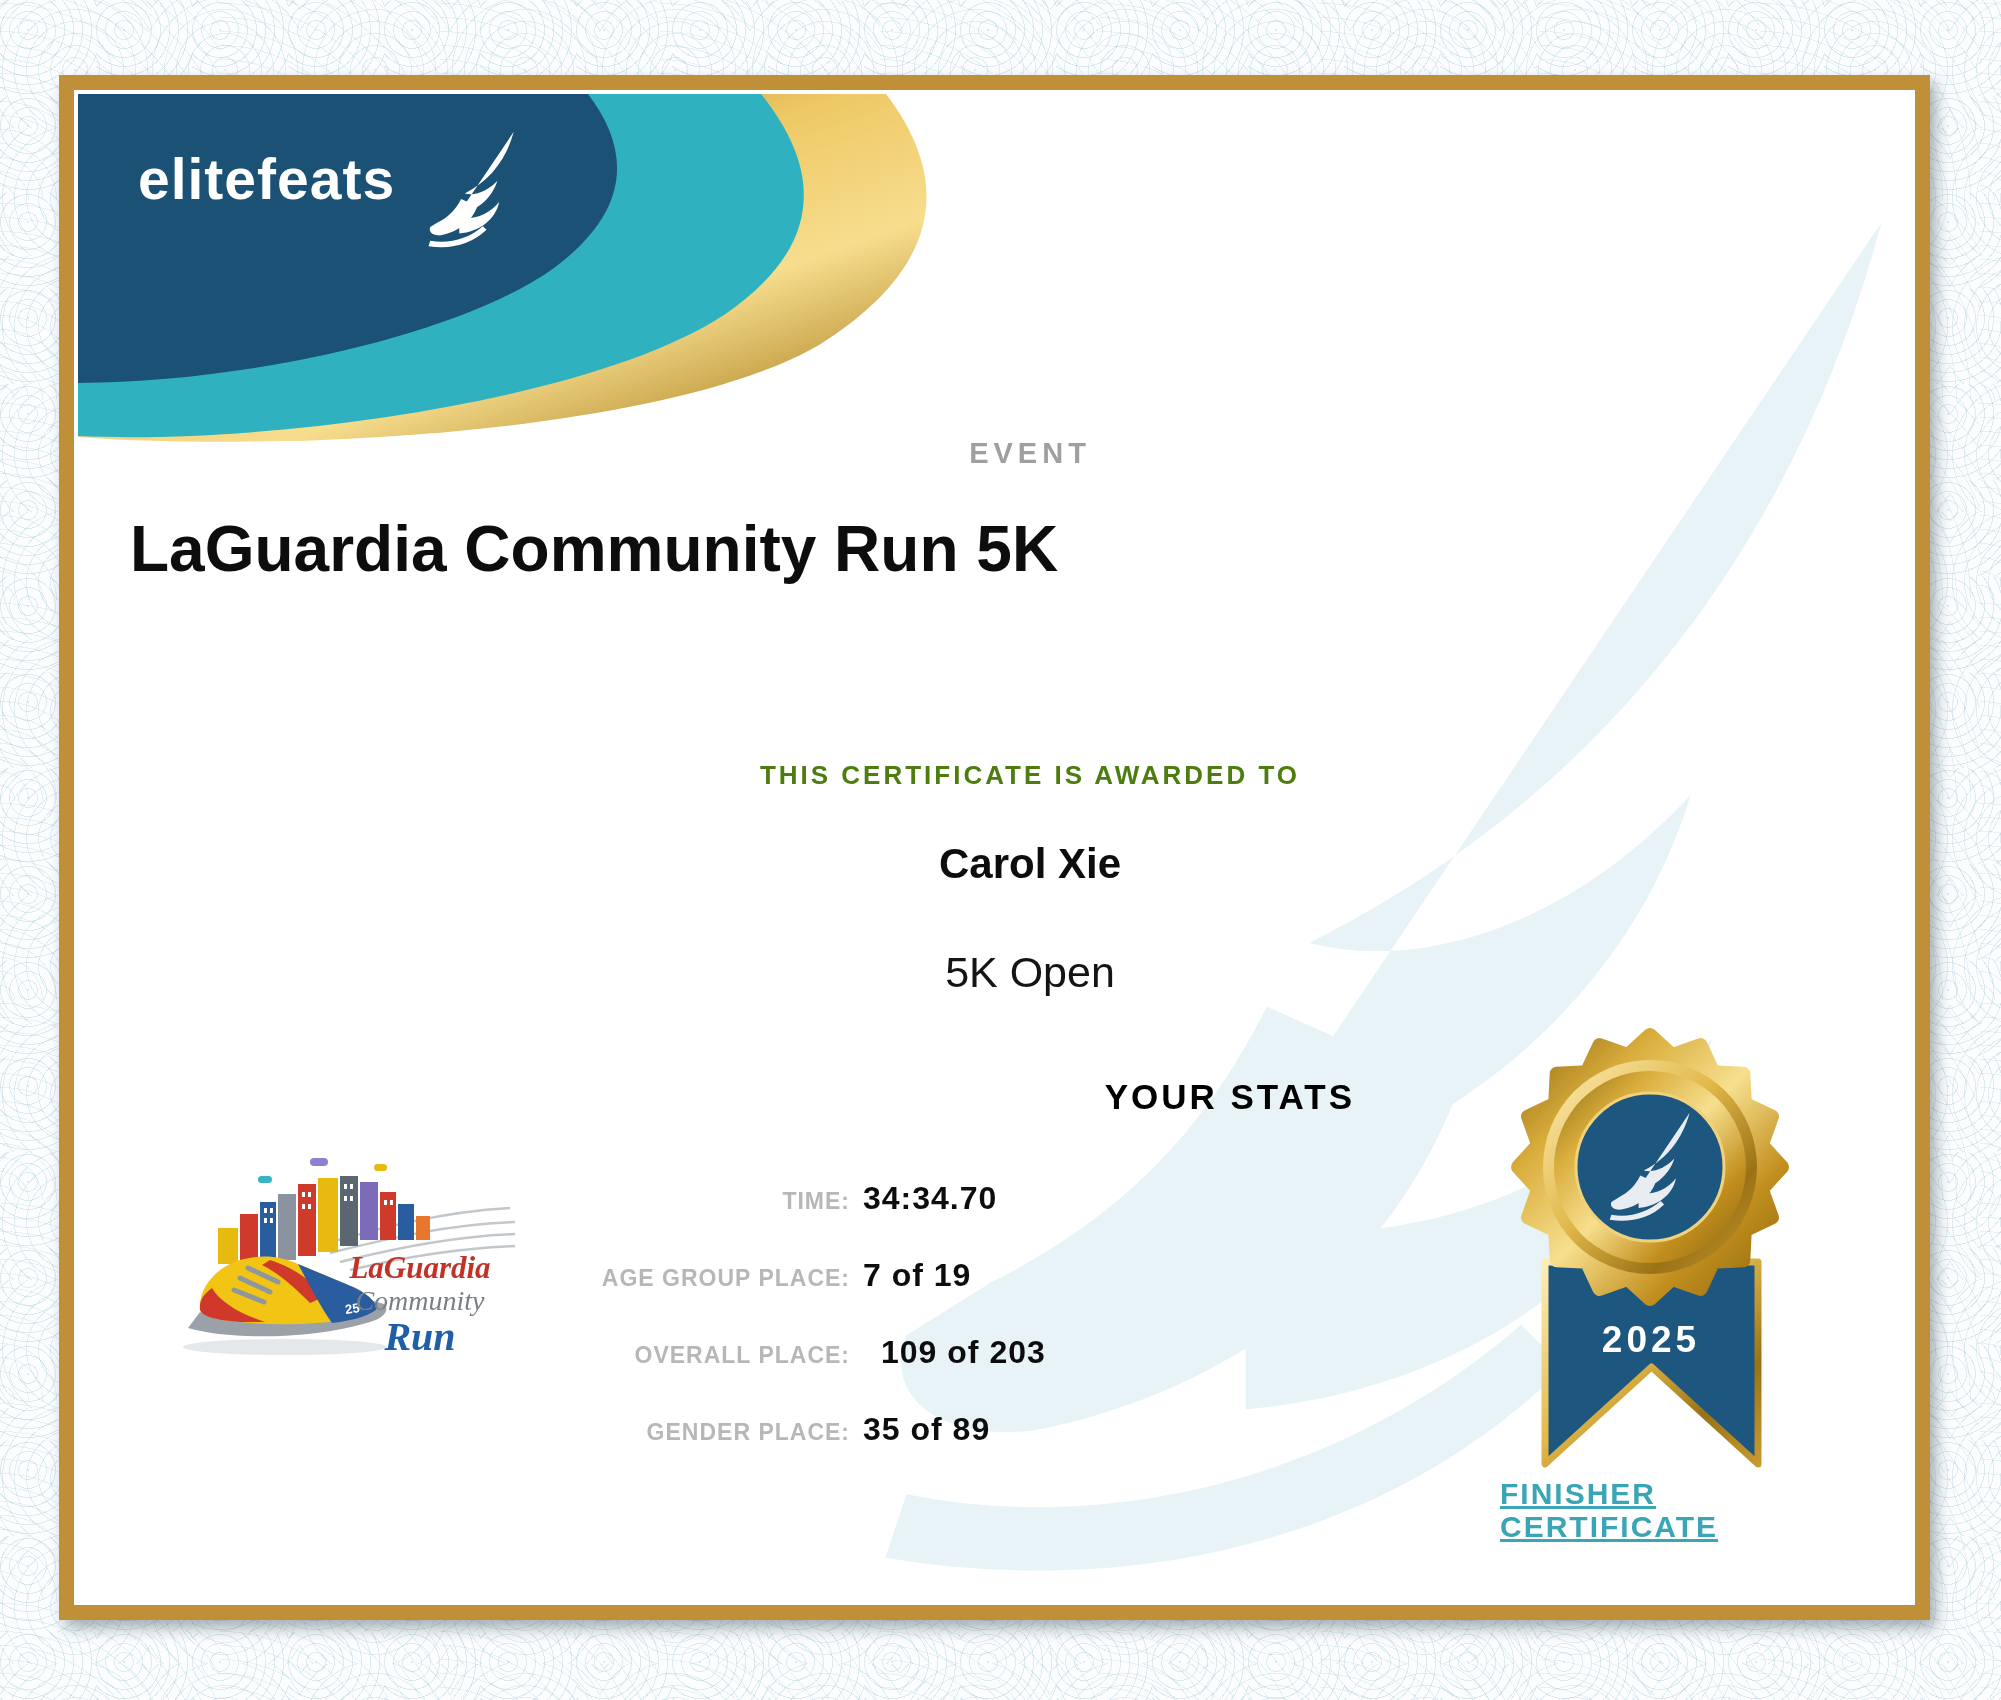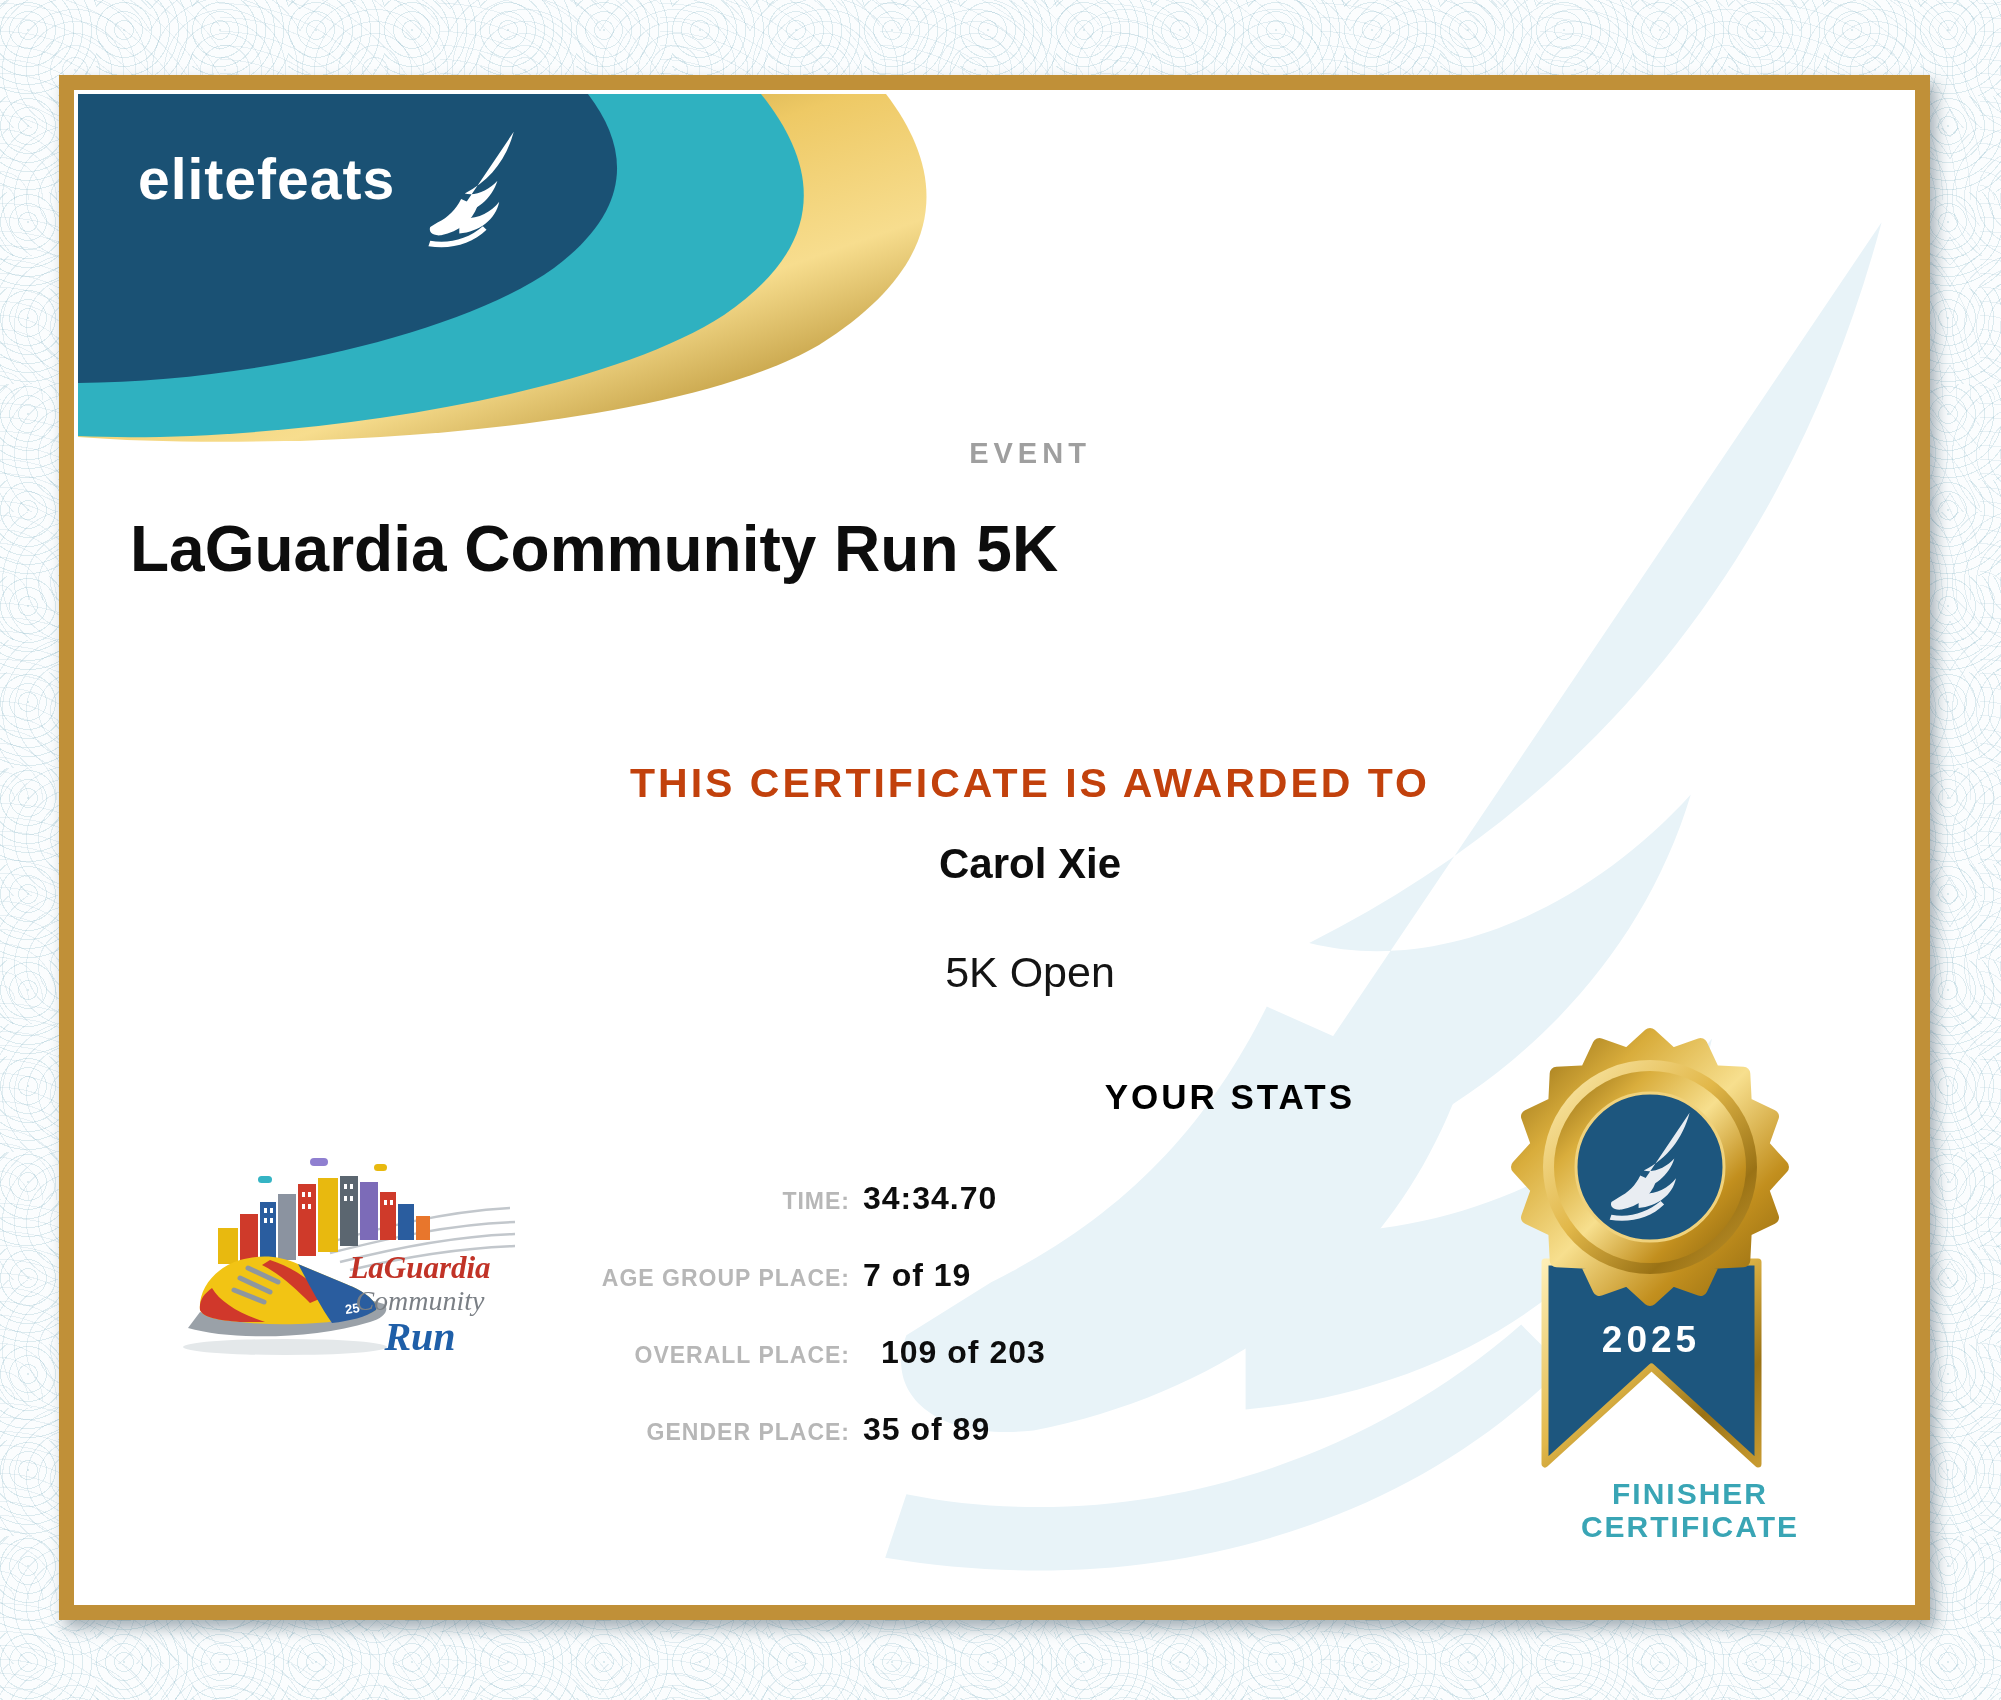--- a/index.html
+++ b/index.html
@@ -39,7 +39,7 @@
     position:absolute;left:130px;top:512px;width:1800px;text-align:left;
     color:#0d0d0d;font-size:64px;font-weight:700;letter-spacing:0px;
   }
-  .award-kicker{top:760px;font-size:41px;letter-spacing:3px;color:#c2410c;font-weight:600;}
+  .award-kicker{top:760px;font-size:26px;letter-spacing:3px;color:#4d7c0f;font-weight:600;}
   .recipient-name{
     position:absolute;left:130px;top:840px;width:1800px;text-align:center;
     color:#0d0d0d;font-size:42px;font-weight:700;

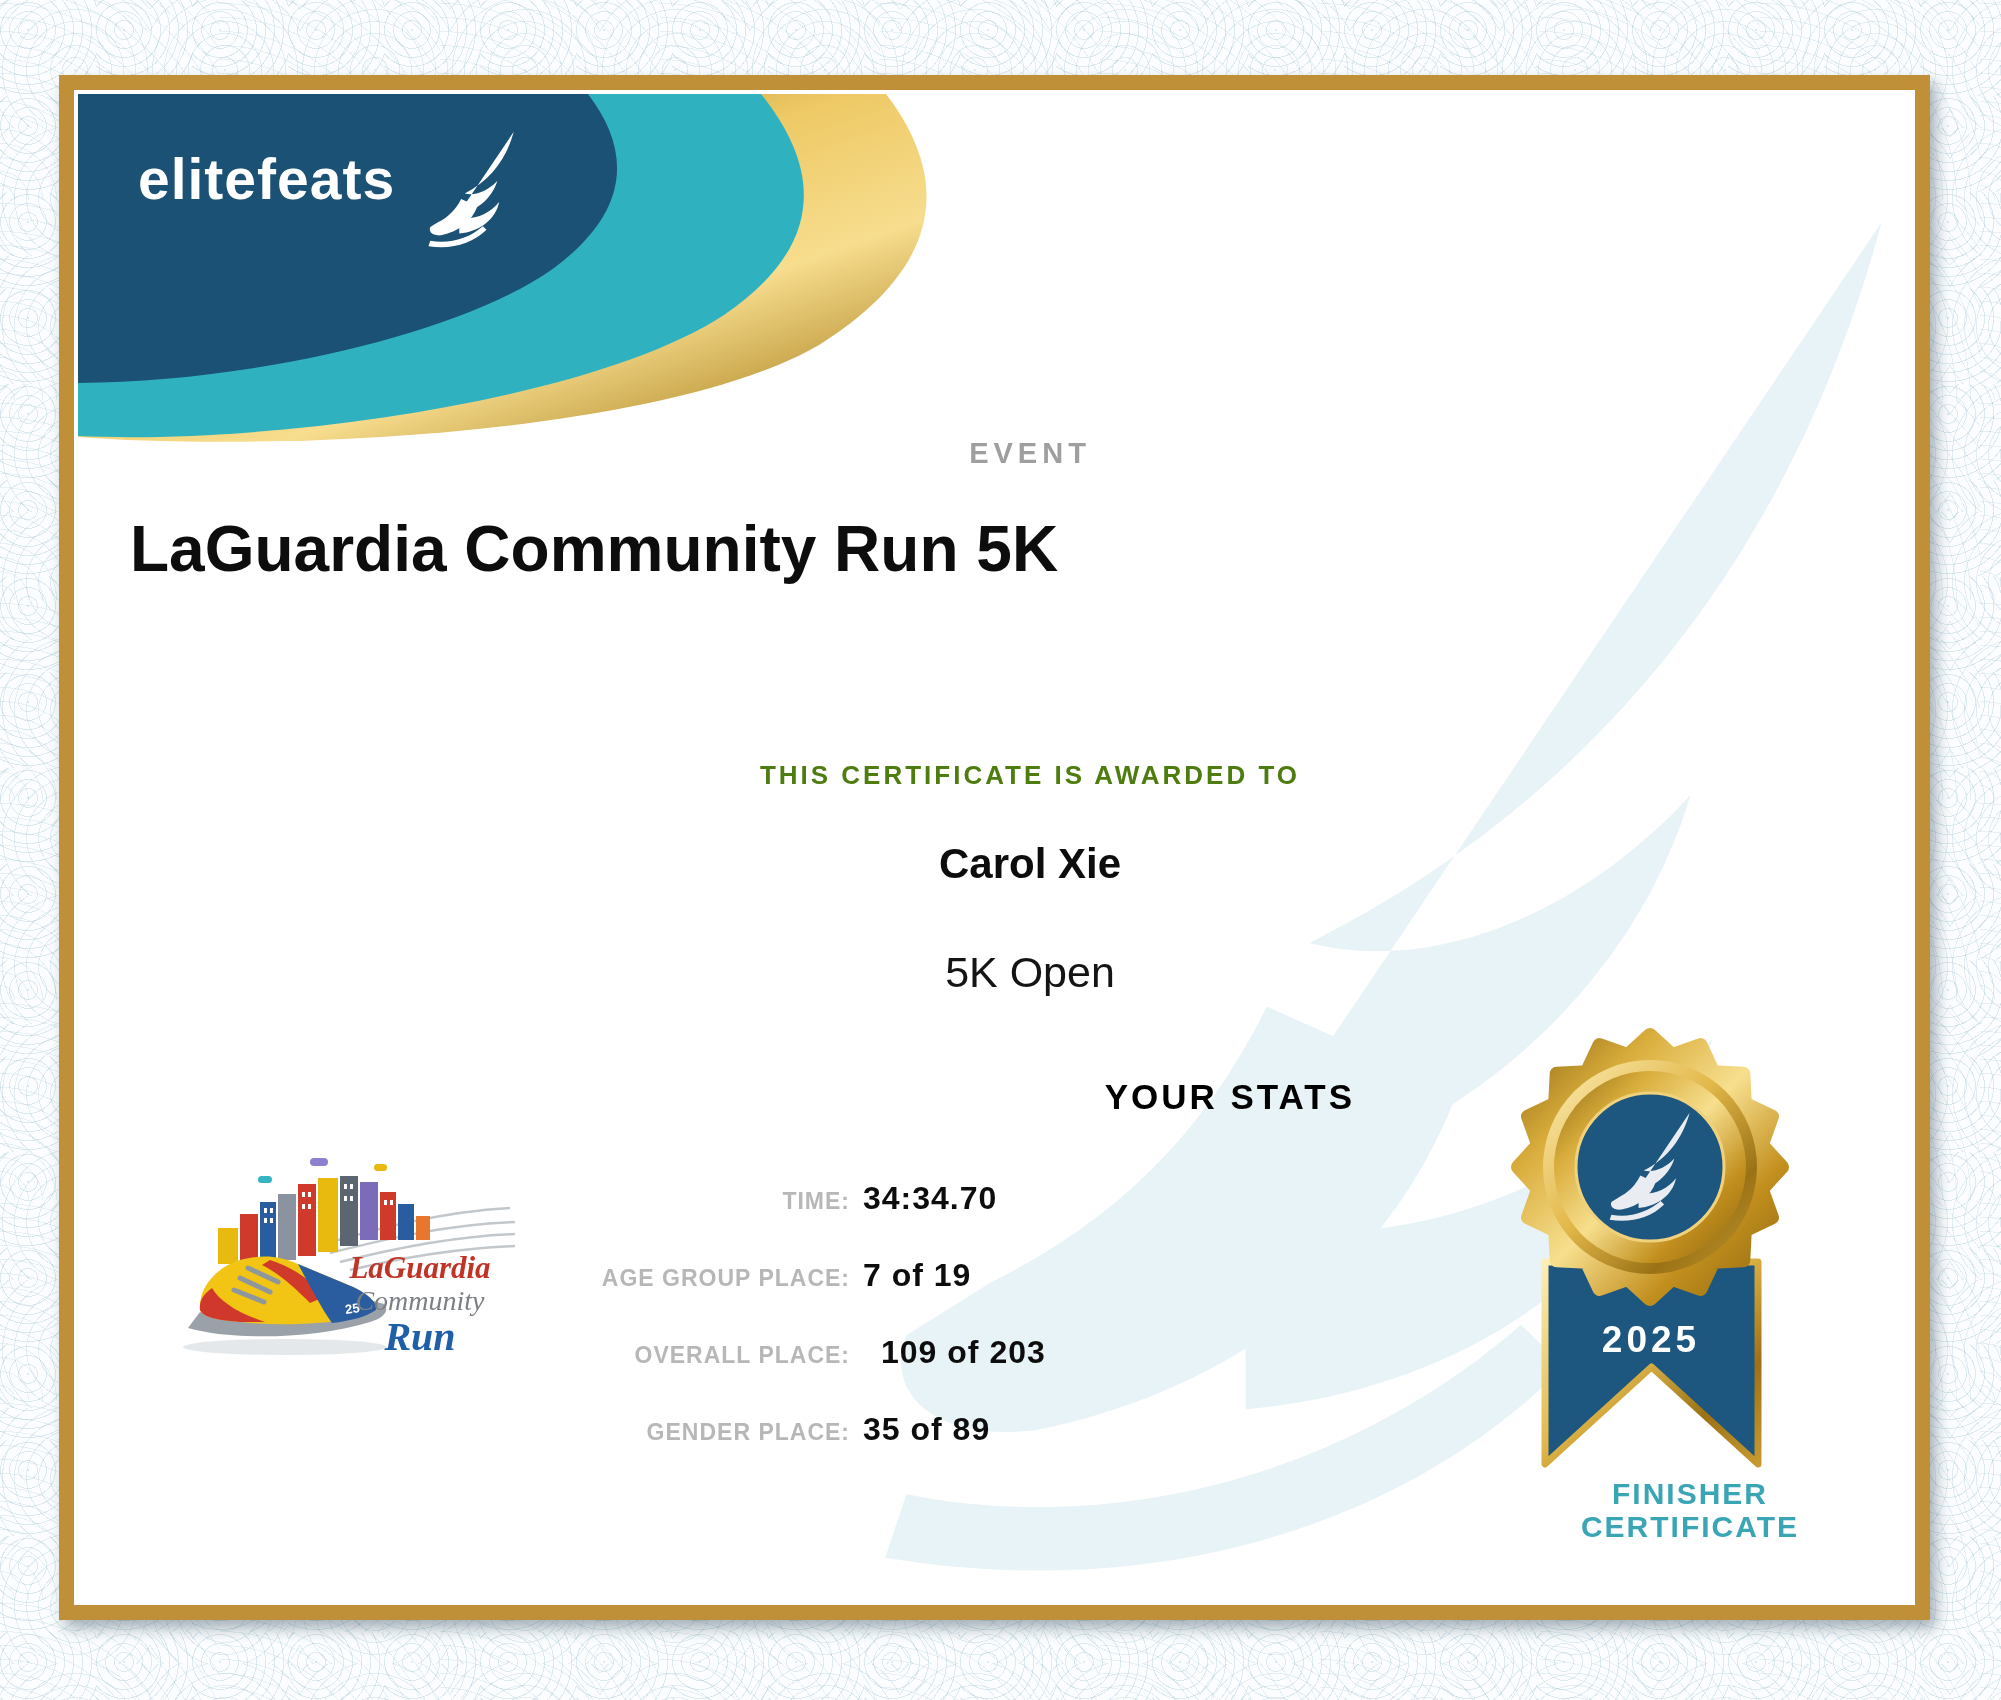--- a/index.html
+++ b/index.html
@@ -63,8 +63,8 @@
   }
   
   .medal-caption{
-    position:absolute;left:1540px;top:1477px;width:300px;text-align:center;
-    color:#39a5b5;font-weight:700;font-size:30px;line-height:33px;letter-spacing:2px;
+    position:absolute;left:1500px;top:1477px;width:300px;text-align:left;
+    color:#39a5b5;font-weight:700;font-size:30px;line-height:33px;letter-spacing:2px;text-decoration:underline;
   }
 </style>
 </head>

